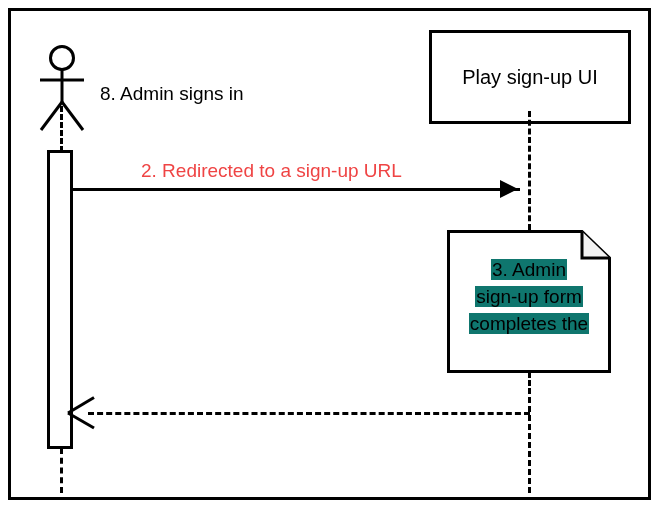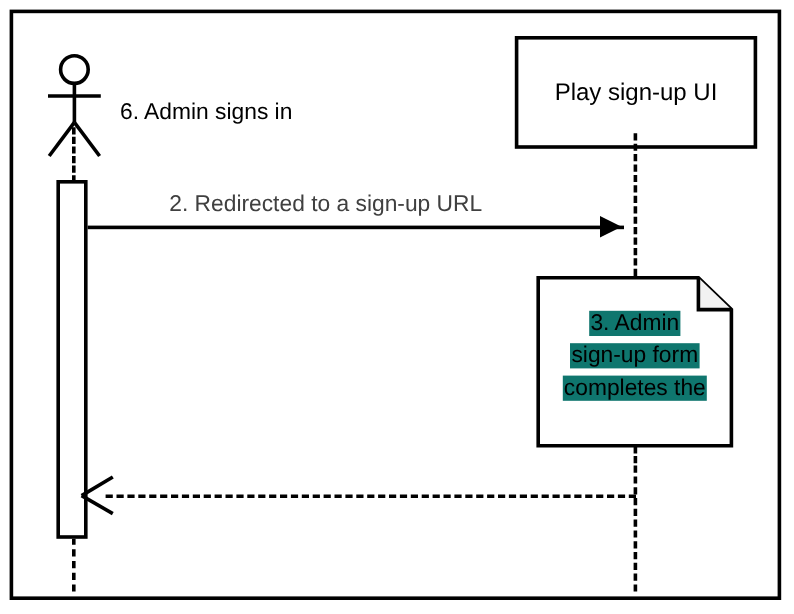--- a/index.html
+++ b/index.html
@@ -135,7 +135,7 @@
   </div>
 
   <div class="txt" style="left:100px; top:31px; width:200px;">
-    <div>6. Admin signs in</div>
+    <div>8. Admin signs in</div>
   </div>
 
   <div class="lifeline" style="left:60px; top:106px; height:46px;"></div>

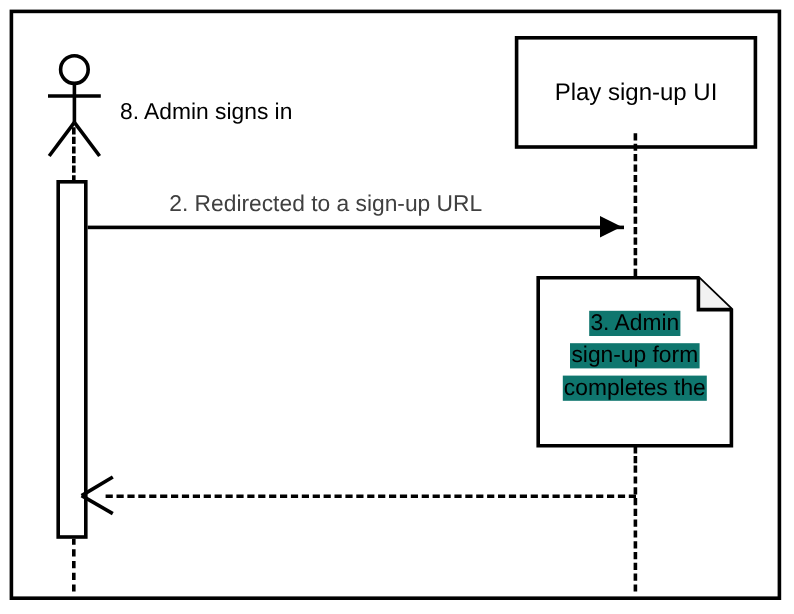--- a/index.html
+++ b/index.html
@@ -112,7 +112,7 @@
   .msg-label {
     position: absolute;
     font-size: 19px;
-    color: #404040;
+    color: #ef4444;
     white-space: nowrap;
   }
   svg { display: block; overflow: visible; }

